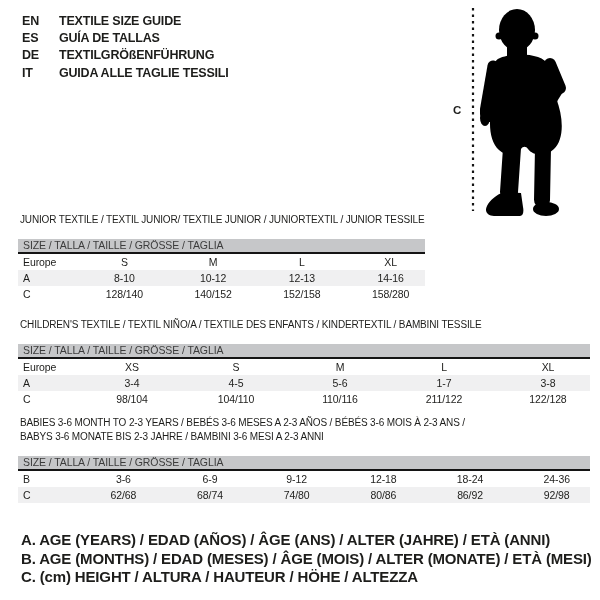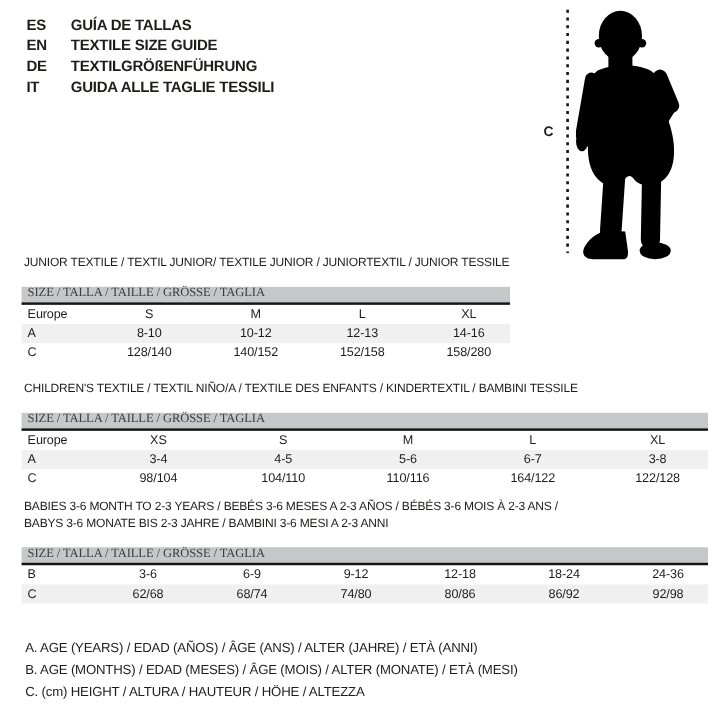--- a/index.html
+++ b/index.html
@@ -41,12 +41,12 @@
 
 <div class="lang-list">
     <div class="lang-row">
+      <span class="lang-code">EN</span>
+      <span class="lang-name">TEXTILE SIZE GUIDE</span>
+    </div>
+    <div class="lang-row">
       <span class="lang-code">ES</span>
       <span class="lang-name">GUÍA DE TALLAS</span>
-    </div>
-    <div class="lang-row">
-      <span class="lang-code">EN</span>
-      <span class="lang-name">TEXTILE SIZE GUIDE</span>
     </div>
     <div class="lang-row">
       <span class="lang-code">DE</span>

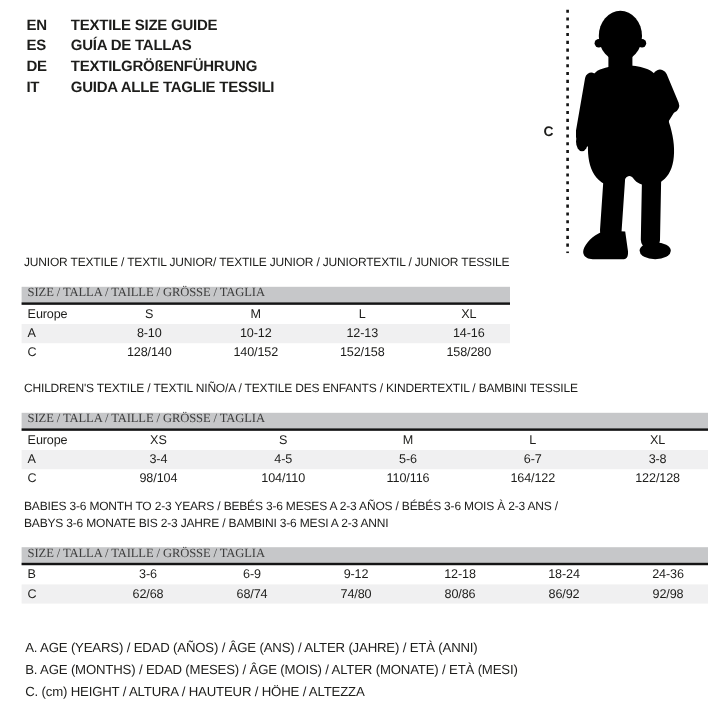--- a/index.html
+++ b/index.html
@@ -26,7 +26,7 @@
   .title-wrap{margin-bottom:12px;}
   .bar{background:#c6c7c9;height:15px;display:flex;align-items:center;
        padding-left:5px;font-size:10.5px;color:#3c3c3c;letter-spacing:-0.1px;
-       border-bottom:2px solid #141414;box-sizing:border-box;border-bottom-width:2px;font-family:Liberation Serif, serif;}
+       border-bottom:2px solid #141414;box-sizing:border-box;border-bottom-width:2px;}
   .bar-inner{transform:translateY(-1px);}
   .row{display:flex;height:16px;align-items:center;font-size:10.5px;letter-spacing:-0.1px;gap:20px;}
   .row.alt{background:#f0f0f1;}

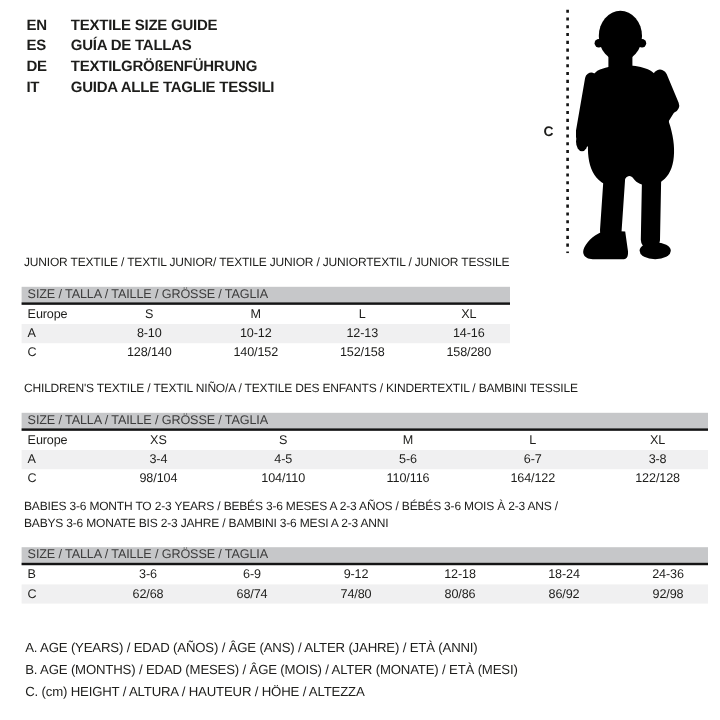--- a/index.html
+++ b/index.html
@@ -135,7 +135,7 @@
         <span class="cell">3-4</span>
         <span class="cell">4-5</span>
         <span class="cell">5-6</span>
-        <span class="cell">6-7</span>
+        <span class="cell">1-7</span>
         <span class="cell">3-8</span>
       </div>
       <div class="row">

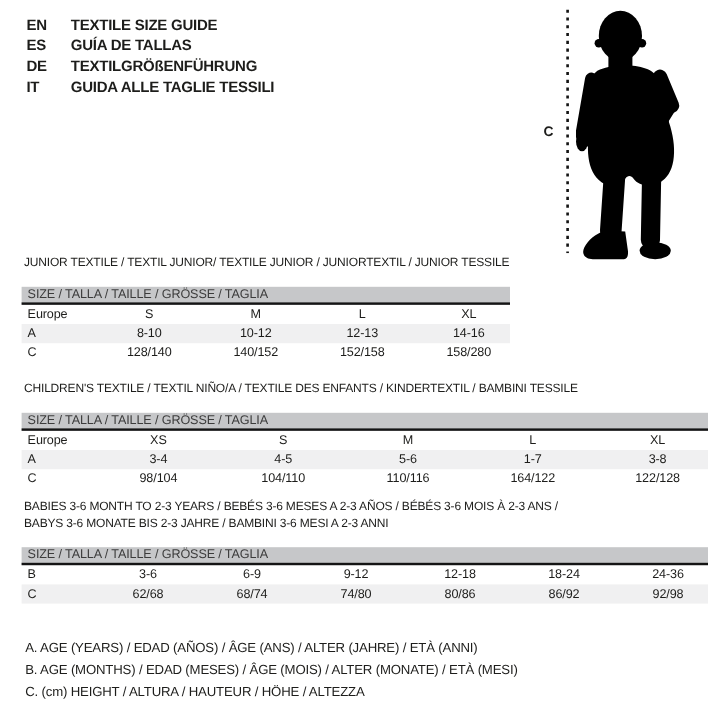--- a/index.html
+++ b/index.html
@@ -143,7 +143,7 @@
         <span class="cell">98/104</span>
         <span class="cell">104/110</span>
         <span class="cell">110/116</span>
-        <span class="cell">164/122</span>
+        <span class="cell">211/122</span>
         <span class="cell">122/128</span>
       </div>
     </div>

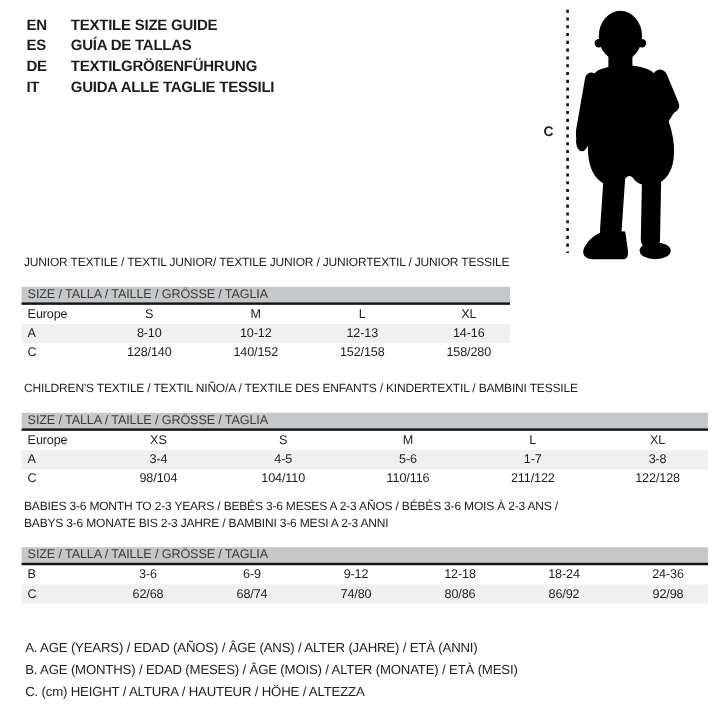--- a/index.html
+++ b/index.html
@@ -34,7 +34,7 @@
   .cell{flex:1;text-align:center;}
   
   .legend{position:absolute;left:21px;top:531px;}
-  .legend-line{font-weight:normal;font-size:11px;line-height:18.6px;letter-spacing:-0.15px;}
+  .legend-line{font-weight:bold;font-size:15px;line-height:18.6px;letter-spacing:-0.15px;}
 </style>
 </head>
 <body>

